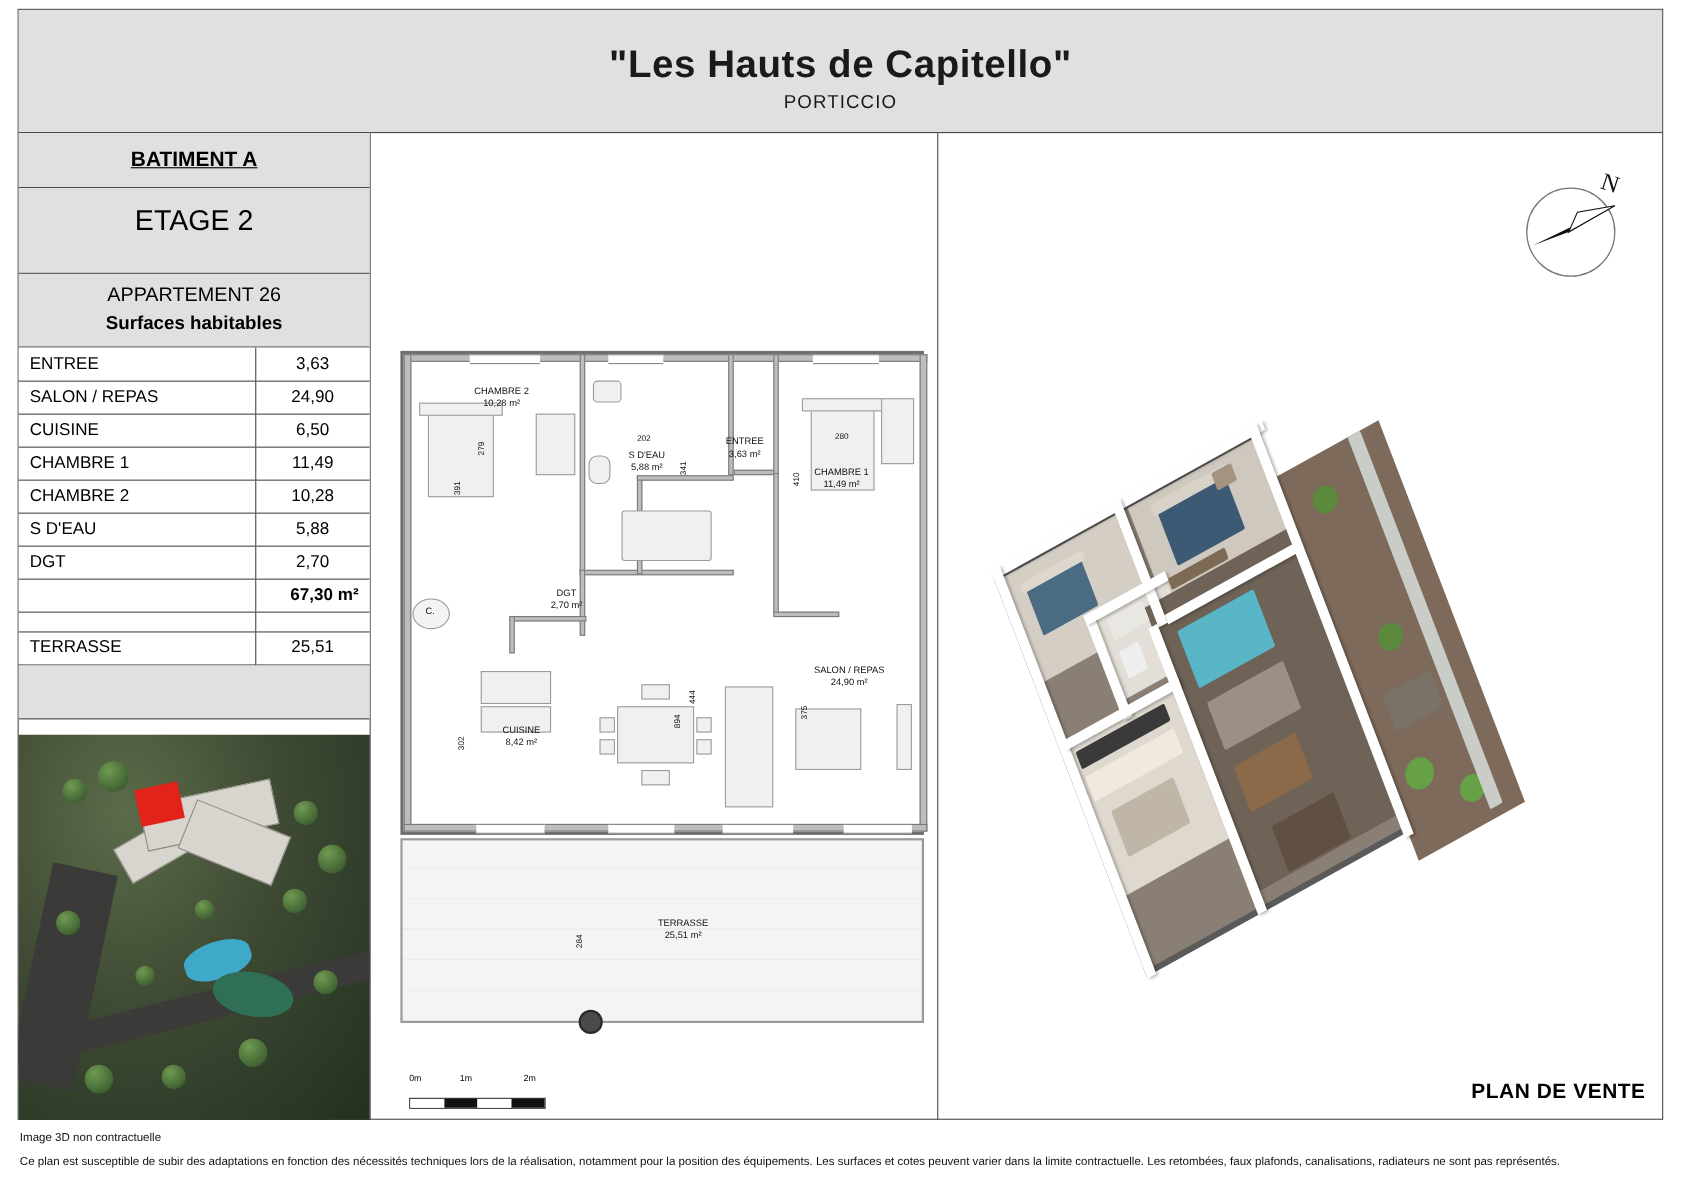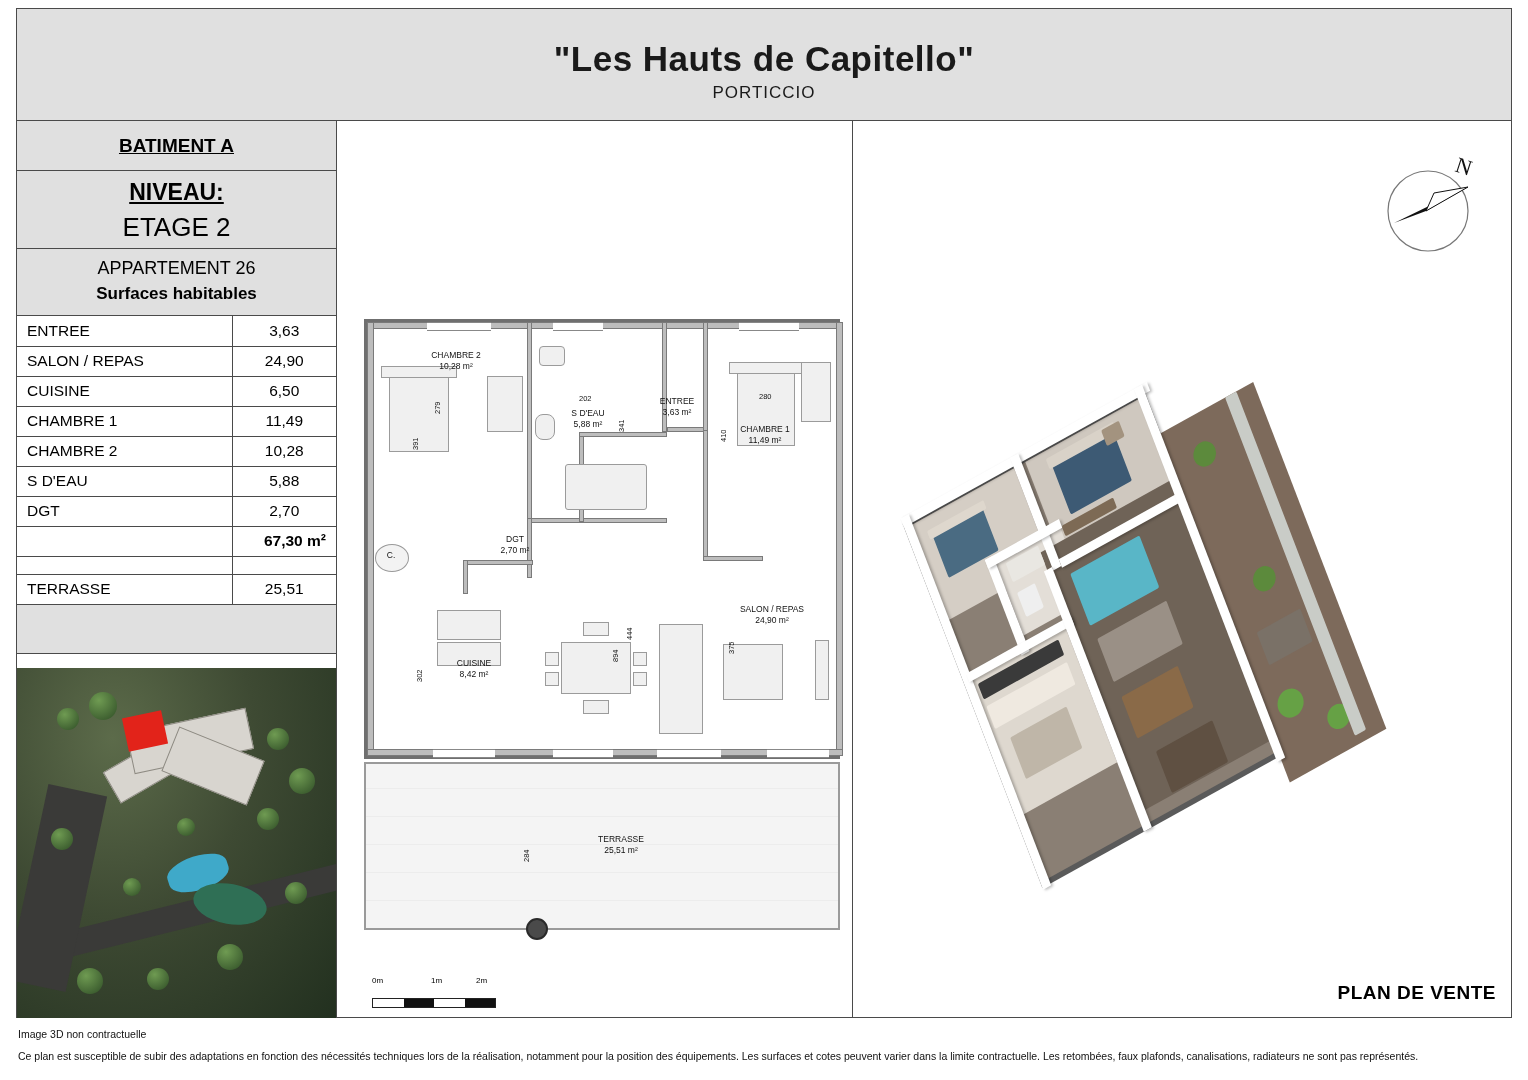--- a/index.html
+++ b/index.html
@@ -283,7 +283,6 @@
   <div class="left-col">
     <div class="blk blk-bat">BATIMENT A</div>
     <div class="blk blk-niv">
-      <div class="l1">NIVEAU:</div>
       <div class="l2">ETAGE 2</div>
     </div>
     <div class="blk blk-appt">

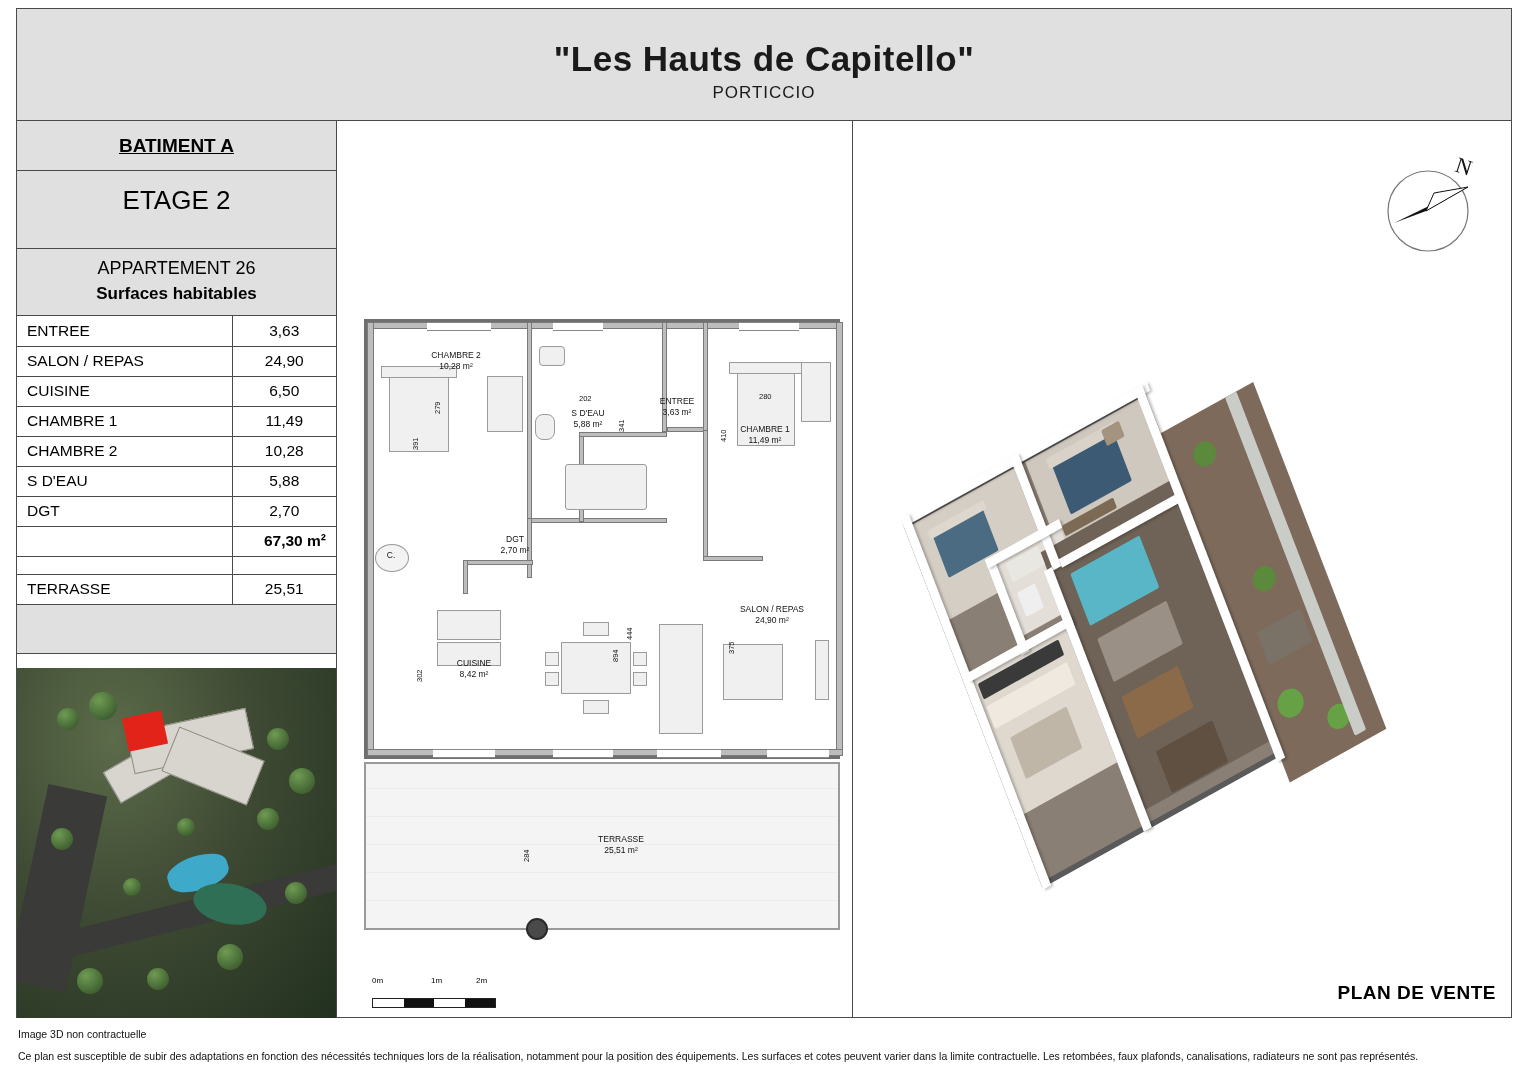--- a/index.html
+++ b/index.html
@@ -471,7 +471,7 @@
     <div class="scalebar">
       <div class="scale-ticks">
         <span style="left:0;">0m</span>
-        <span style="left:59px;">1m</span>
+        <span style="left:46px;">1m</span>
         <span style="left:104px;">2m</span>
       </div>
       <div class="bar">

